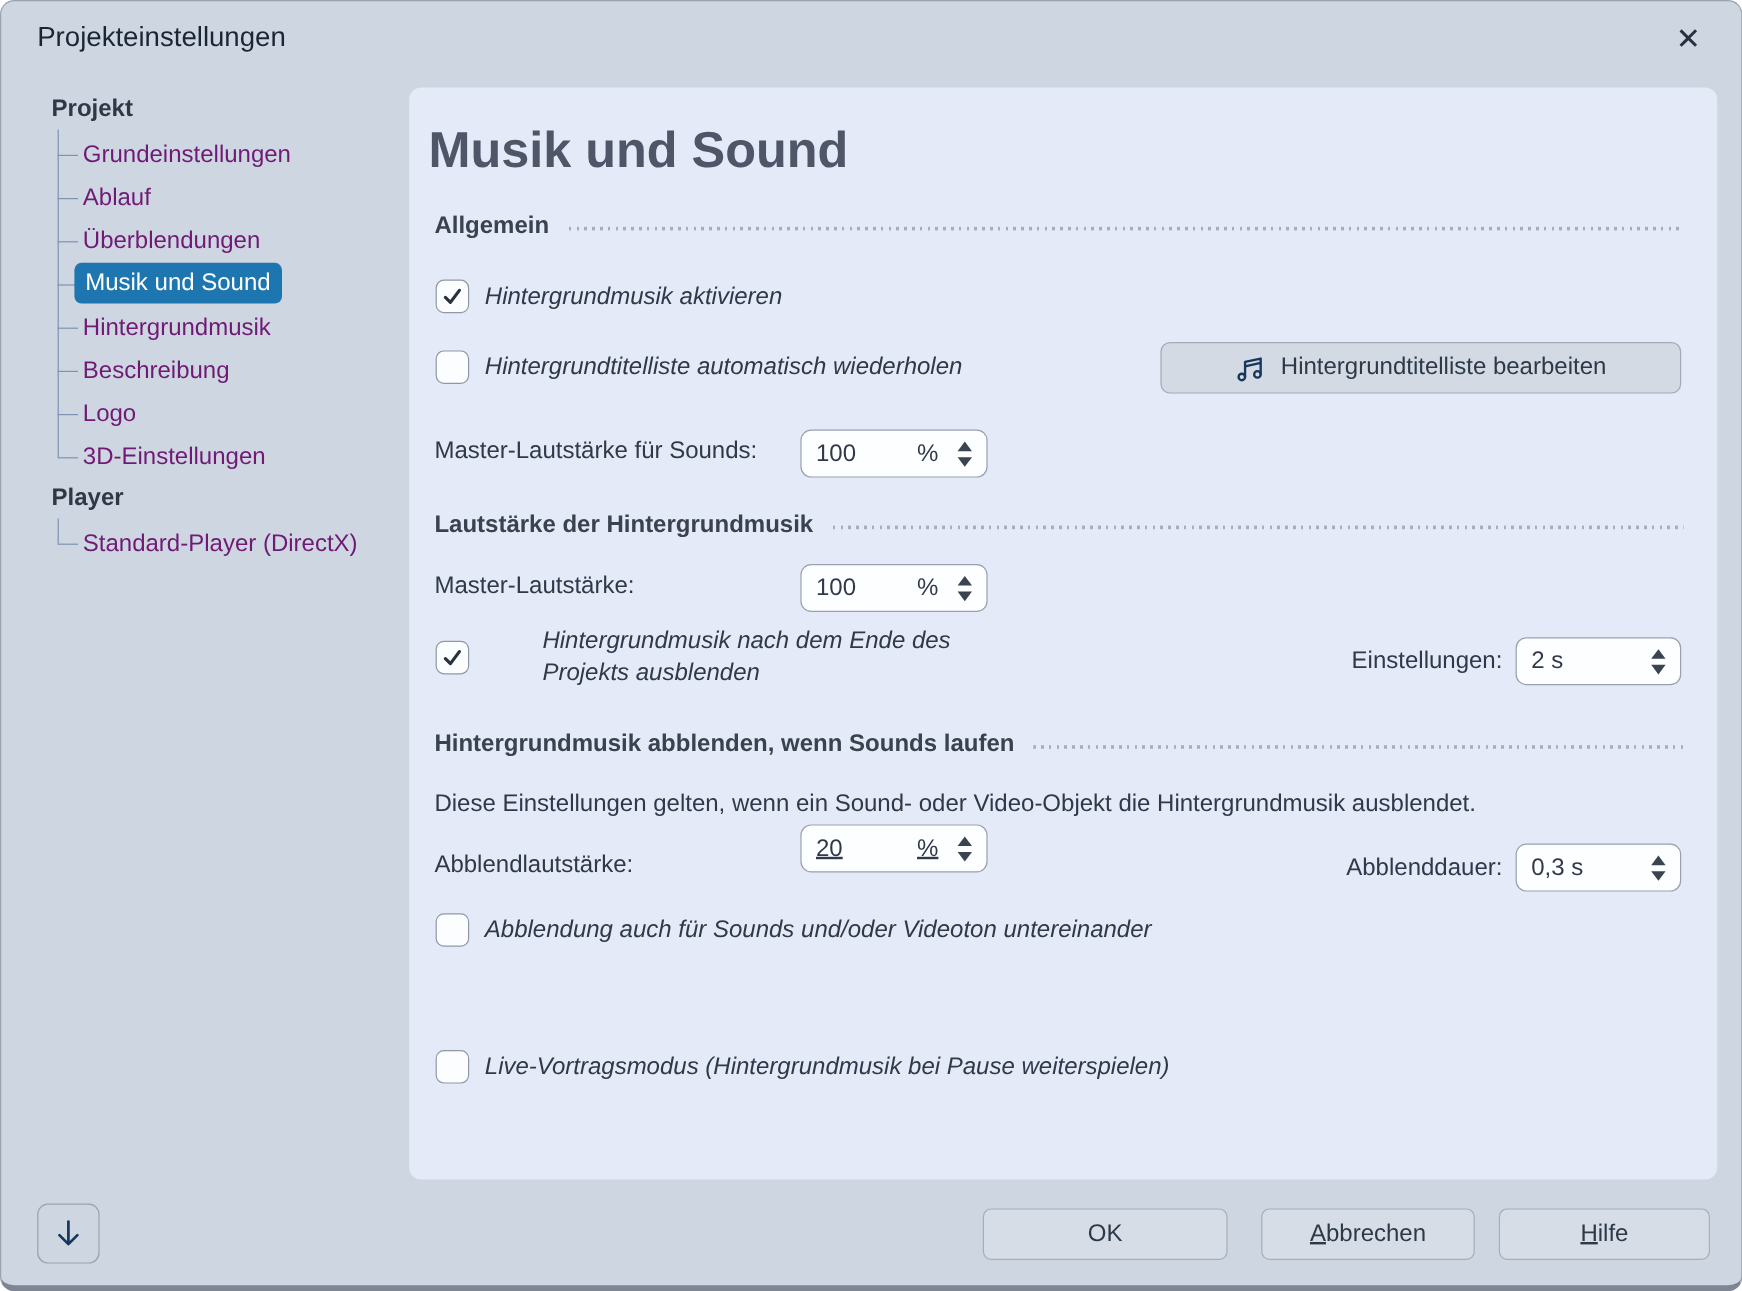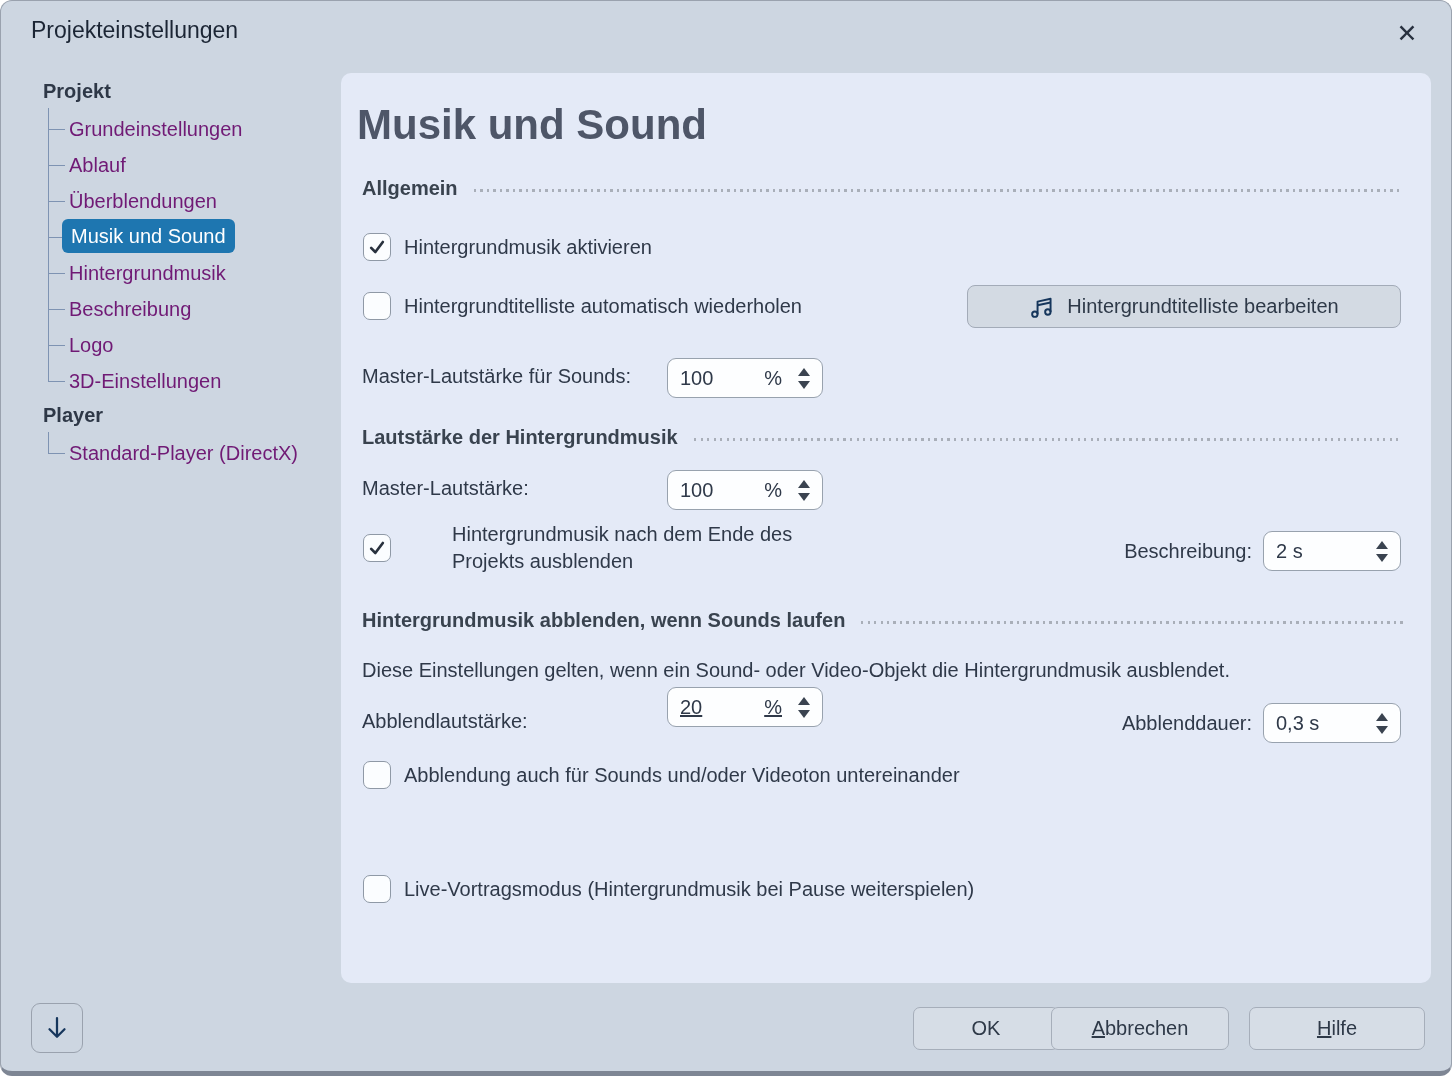--- a/index.html
+++ b/index.html
@@ -26,7 +26,7 @@
                   font-size:20px;font-weight:bold;color:#39434f;}
   .dots{flex:1;height:3px;margin-left:16px;margin-top:4px;
         background:repeating-linear-gradient(90deg,#a9afb9 0,#a9afb9 2.2px,transparent 2.2px,transparent 6.5px);}
-  .cb-row{position:absolute;display:flex;align-items:center;gap:13px;font-size:20px;color:#2f3949;}
+  .cb-row{position:absolute;display:flex;align-items:center;gap:13px;font-size:20px;color:#2f3949;font-style:italic;}
   .checkbox{width:28px;height:28px;box-sizing:border-box;background:#fbfdff;border:1.5px solid #8f99a6;
             border-radius:7px;display:flex;align-items:center;justify-content:center;flex:none;}
   .checkbox svg{display:none;}

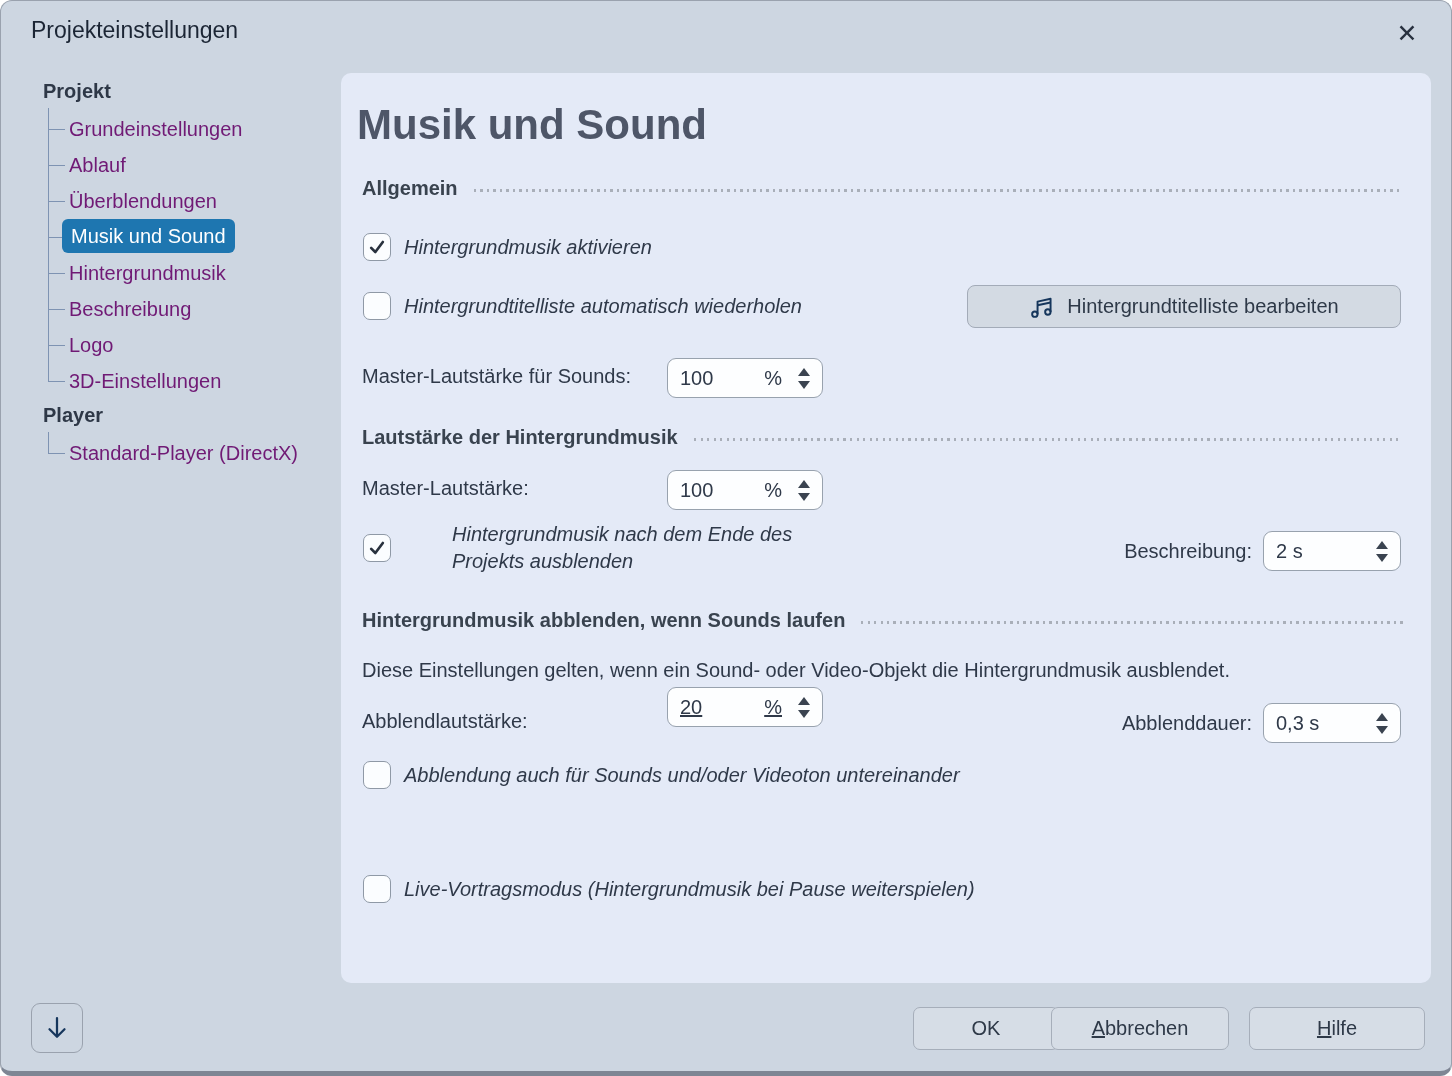--- a/index.html
+++ b/index.html
@@ -165,7 +165,7 @@
     </div>
 
     <div class="right-field" style="top:458px;">
-      <span>Beschreibung:</span>
+      <span>Einstellungen:</span>
       <span class="spinner">
         <span>2 s</span>
         <span class="spin-arrows push">

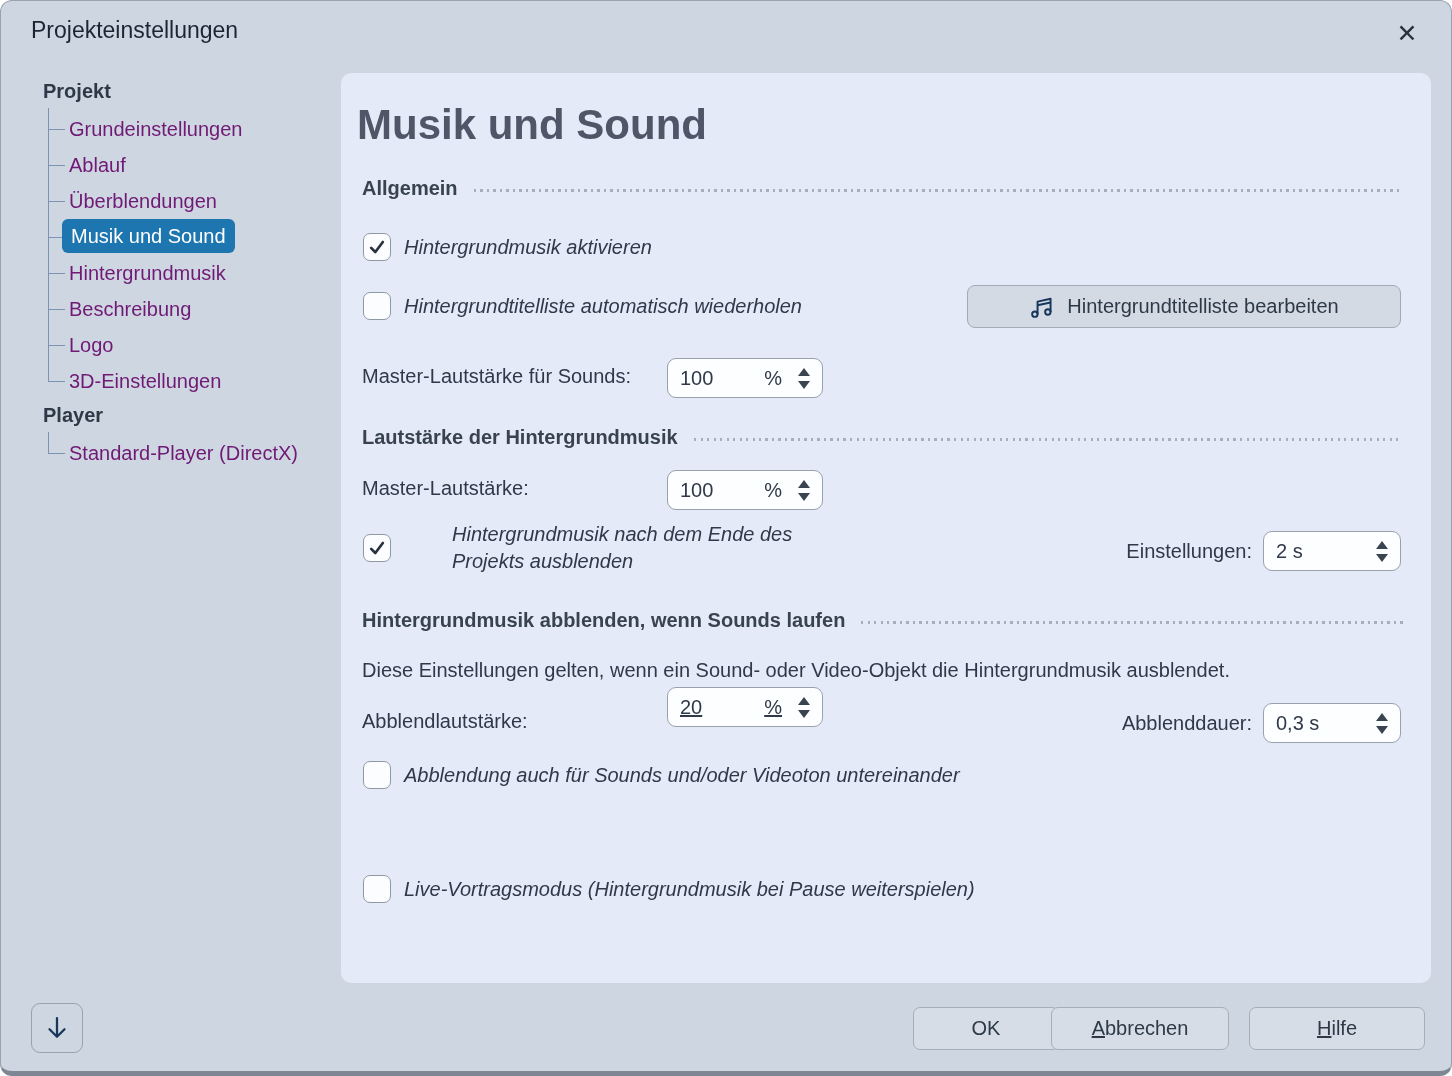--- a/index.html
+++ b/index.html
@@ -225,7 +225,7 @@
       </svg>
   </div>
 
-  <div class="footer-btn" style="left:912px;width:146px;text-align:center;">
+  <div class="footer-btn" style="left:818px;width:204px;text-align:center;">
     <span class="btn-label">OK</span>
   </div>
   <div class="footer-btn" style="left:1050px;width:178px;">

